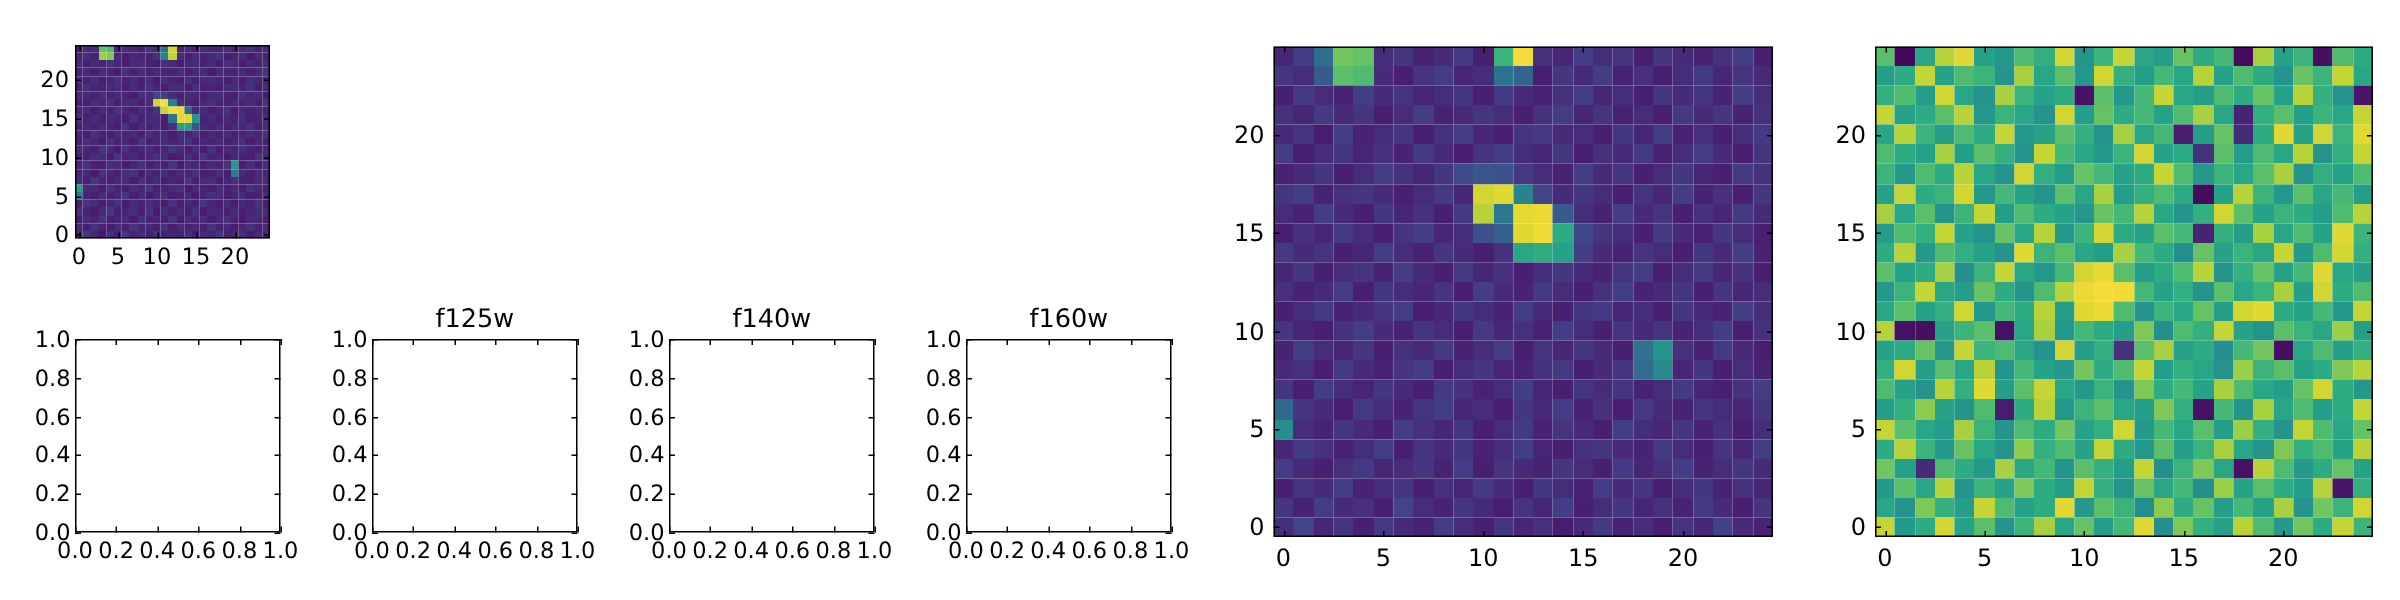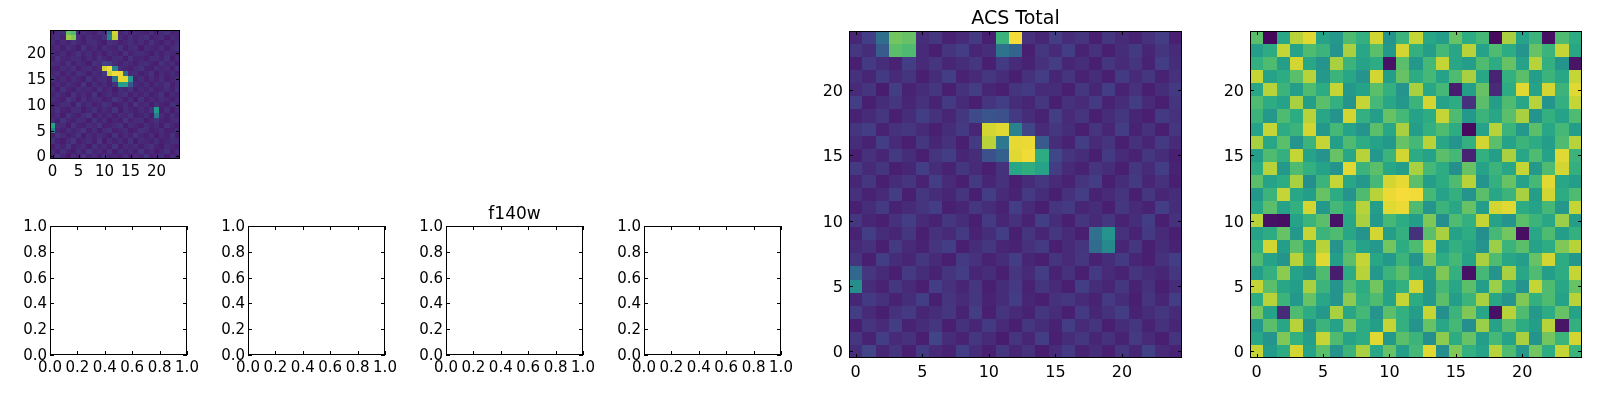--- a/index.html
+++ b/index.html
@@ -1495,7 +1495,6 @@
         <div style="background: rgb(72, 35, 116);"></div>
       </div>
     <div class="frame"></div>
-    <div class="title t-med title-big">ACS Total</div>
   <div class="tick x" style="left: 6.66px; top: 323px;"></div>
       <div class="tlabel x t-med" style="left: 6.66px; top: 331px;">0</div>
       <div class="tick x" style="left: 73.26px; top: 323px;"></div>

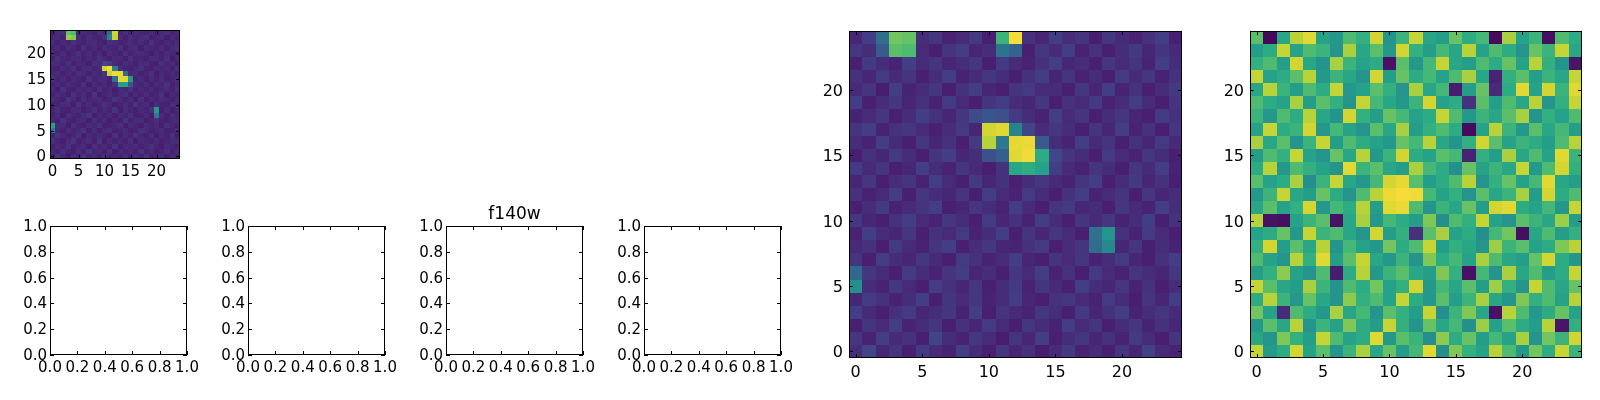--- a/index.html
+++ b/index.html
@@ -747,6 +747,7 @@
 
   <div class="axes" id="ax-f125w" style="left:248px;top:226px;width:137px;height:129px;">
     <div class="frame"></div>
+    <div class="title t-small title-small">f125w</div>
   <div class="tick x" style="left: 0px; top: 125px;"></div>
       <div class="tlabel x t-small" style="left: 0px; top: 132px;">0.0</div>
       <div class="tick x" style="left: 27.4px; top: 125px;"></div>

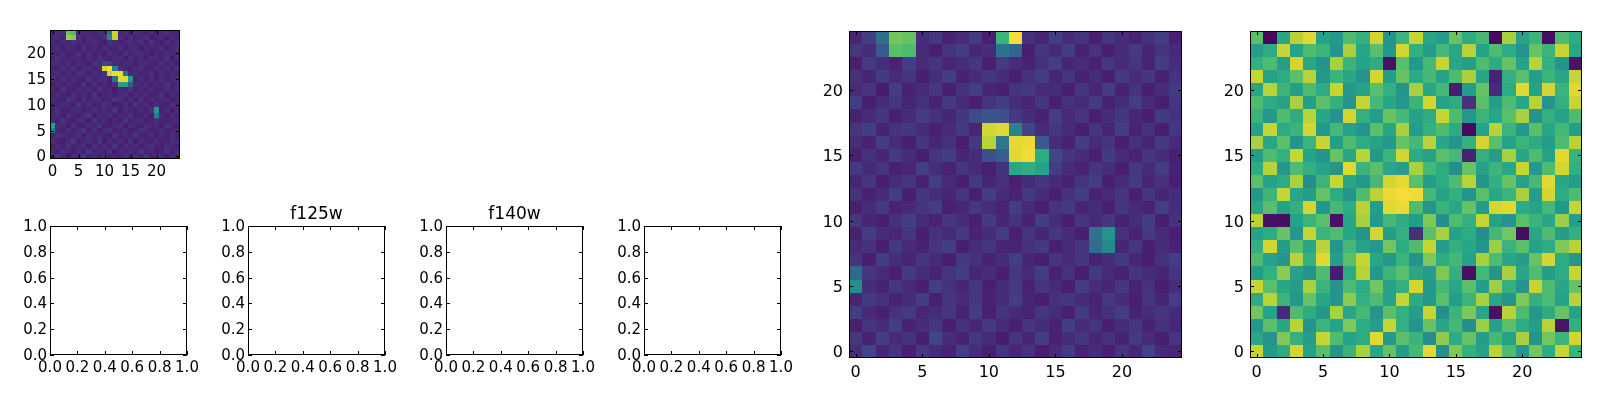--- a/index.html
+++ b/index.html
@@ -829,6 +829,7 @@
 
   <div class="axes" id="ax-f160w" style="left:644px;top:226px;width:137px;height:129px;">
     <div class="frame"></div>
+    <div class="title t-small title-small">f160w</div>
   <div class="tick x" style="left: 0px; top: 125px;"></div>
       <div class="tlabel x t-small" style="left: 0px; top: 132px;">0.0</div>
       <div class="tick x" style="left: 27.4px; top: 125px;"></div>

